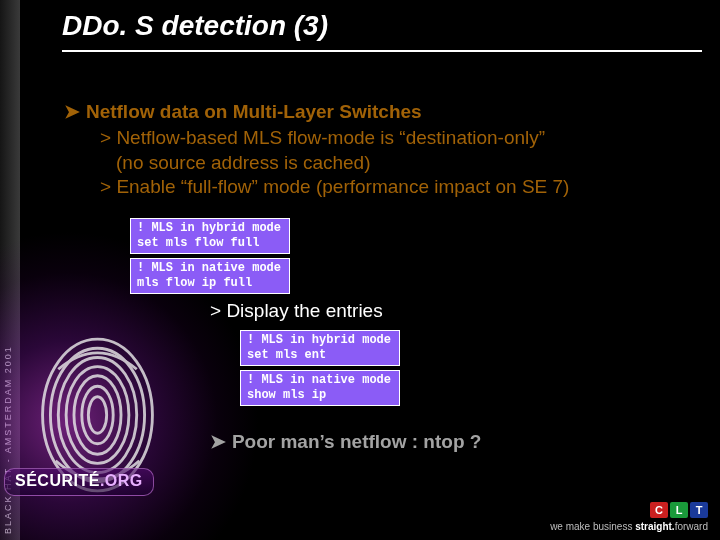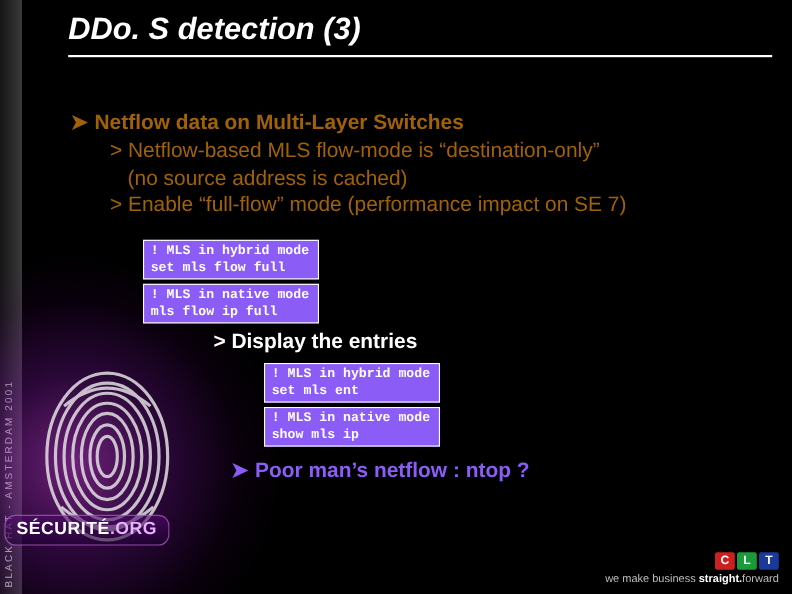--- a/index.html
+++ b/index.html
@@ -65,7 +65,7 @@
   }
   .code-box.b1 { position: absolute; left: 130px; top: 218px; width: 160px; }
   .code-box.b2 { position: absolute; left: 130px; top: 258px; width: 160px; }
-  .display-line { position: absolute; left: 194px; top: 300px; color:#fff; font-size:19px;font-weight:bold; }
+  .display-line { position: absolute; left: 210px; top: 300px; color:#fff; font-size:19px; }
   .code-box.b3 { position: absolute; left: 240px; top: 330px; width: 160px; }
   .code-box.b4 { position: absolute; left: 240px; top: 370px; width: 160px; }
   .bullet-final { position: absolute; left: 210px; top: 416px; font-weight: bold; color:#8b5cf6; font-size:19px; }

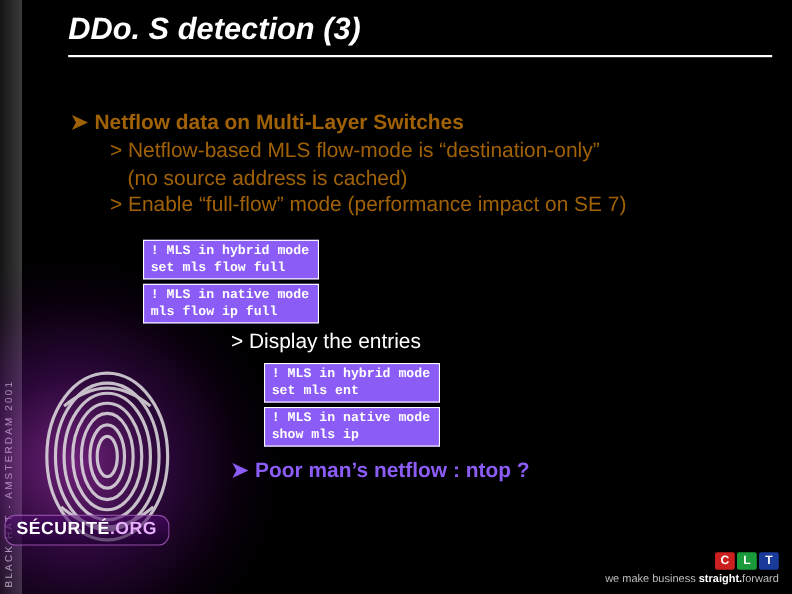--- a/index.html
+++ b/index.html
@@ -68,7 +68,7 @@
   .display-line { position: absolute; left: 210px; top: 300px; color:#fff; font-size:19px; }
   .code-box.b3 { position: absolute; left: 240px; top: 330px; width: 160px; }
   .code-box.b4 { position: absolute; left: 240px; top: 370px; width: 160px; }
-  .bullet-final { position: absolute; left: 210px; top: 416px; font-weight: bold; color:#8b5cf6; font-size:19px; }
+  .bullet-final { position: absolute; left: 210px; top: 430px; font-weight: bold; color:#a3a3a3; font-size:19px; }
   .glow {
     position: absolute;
     left: -60px; top: 230px;

